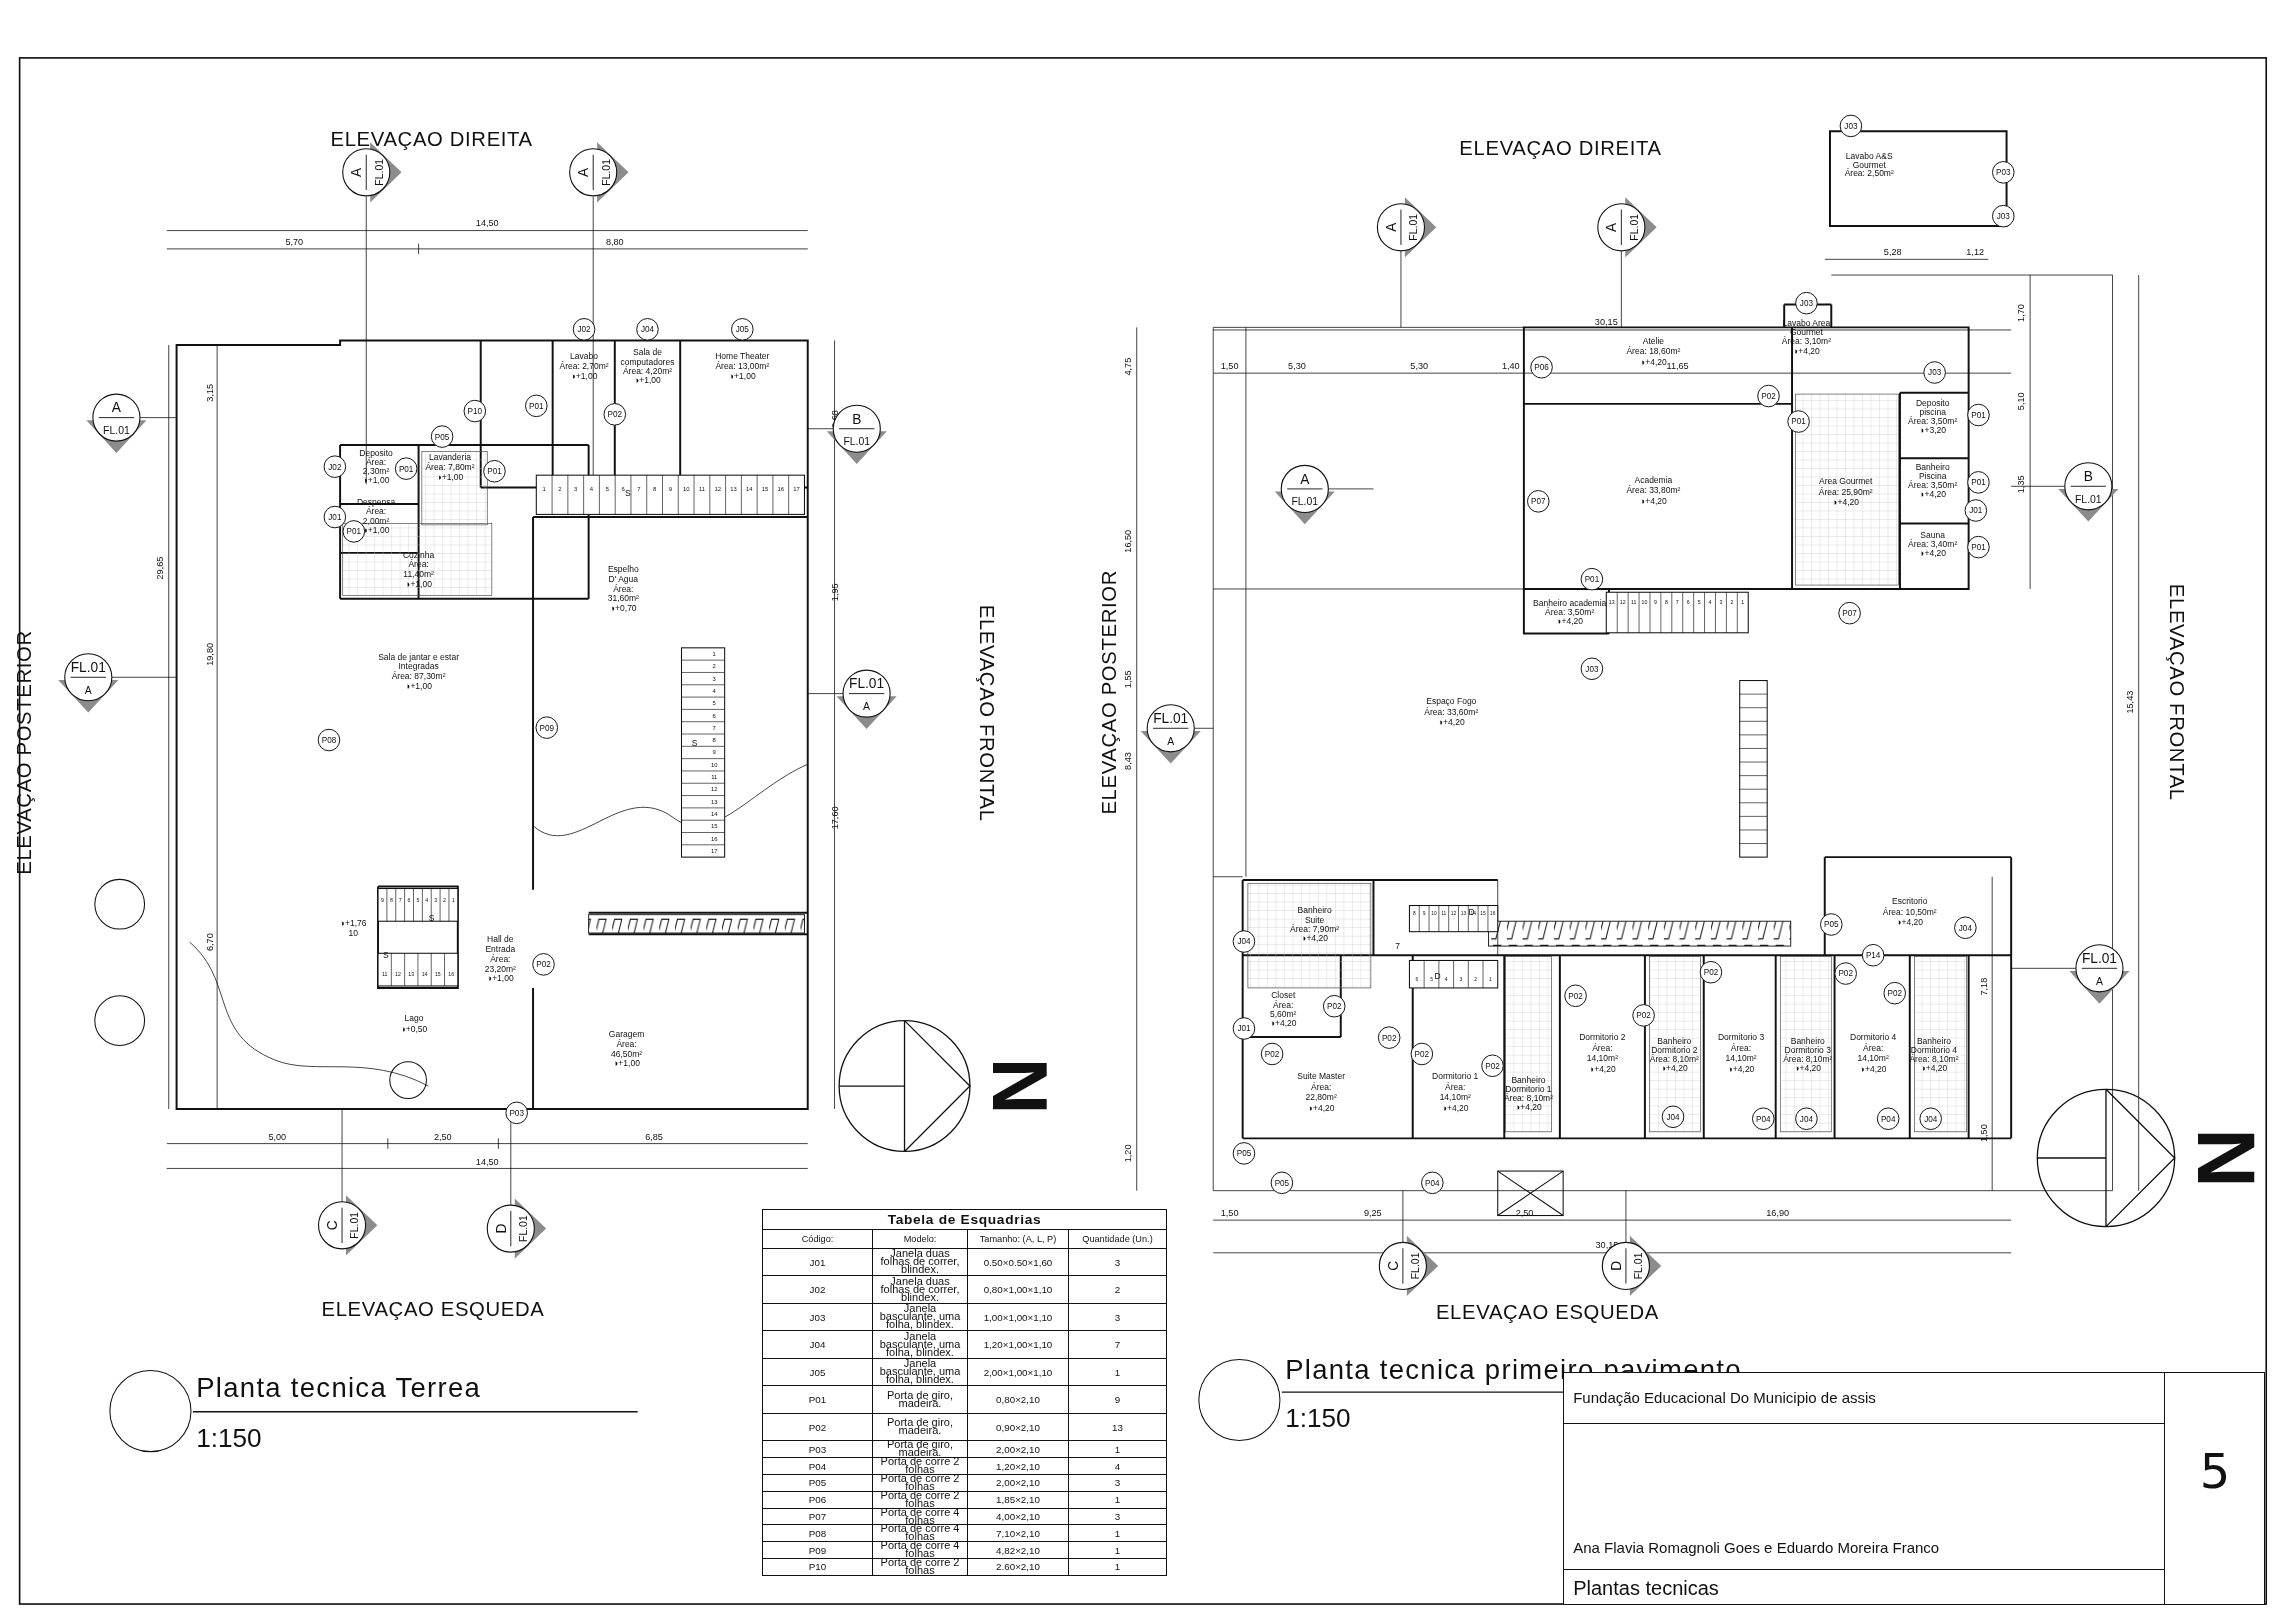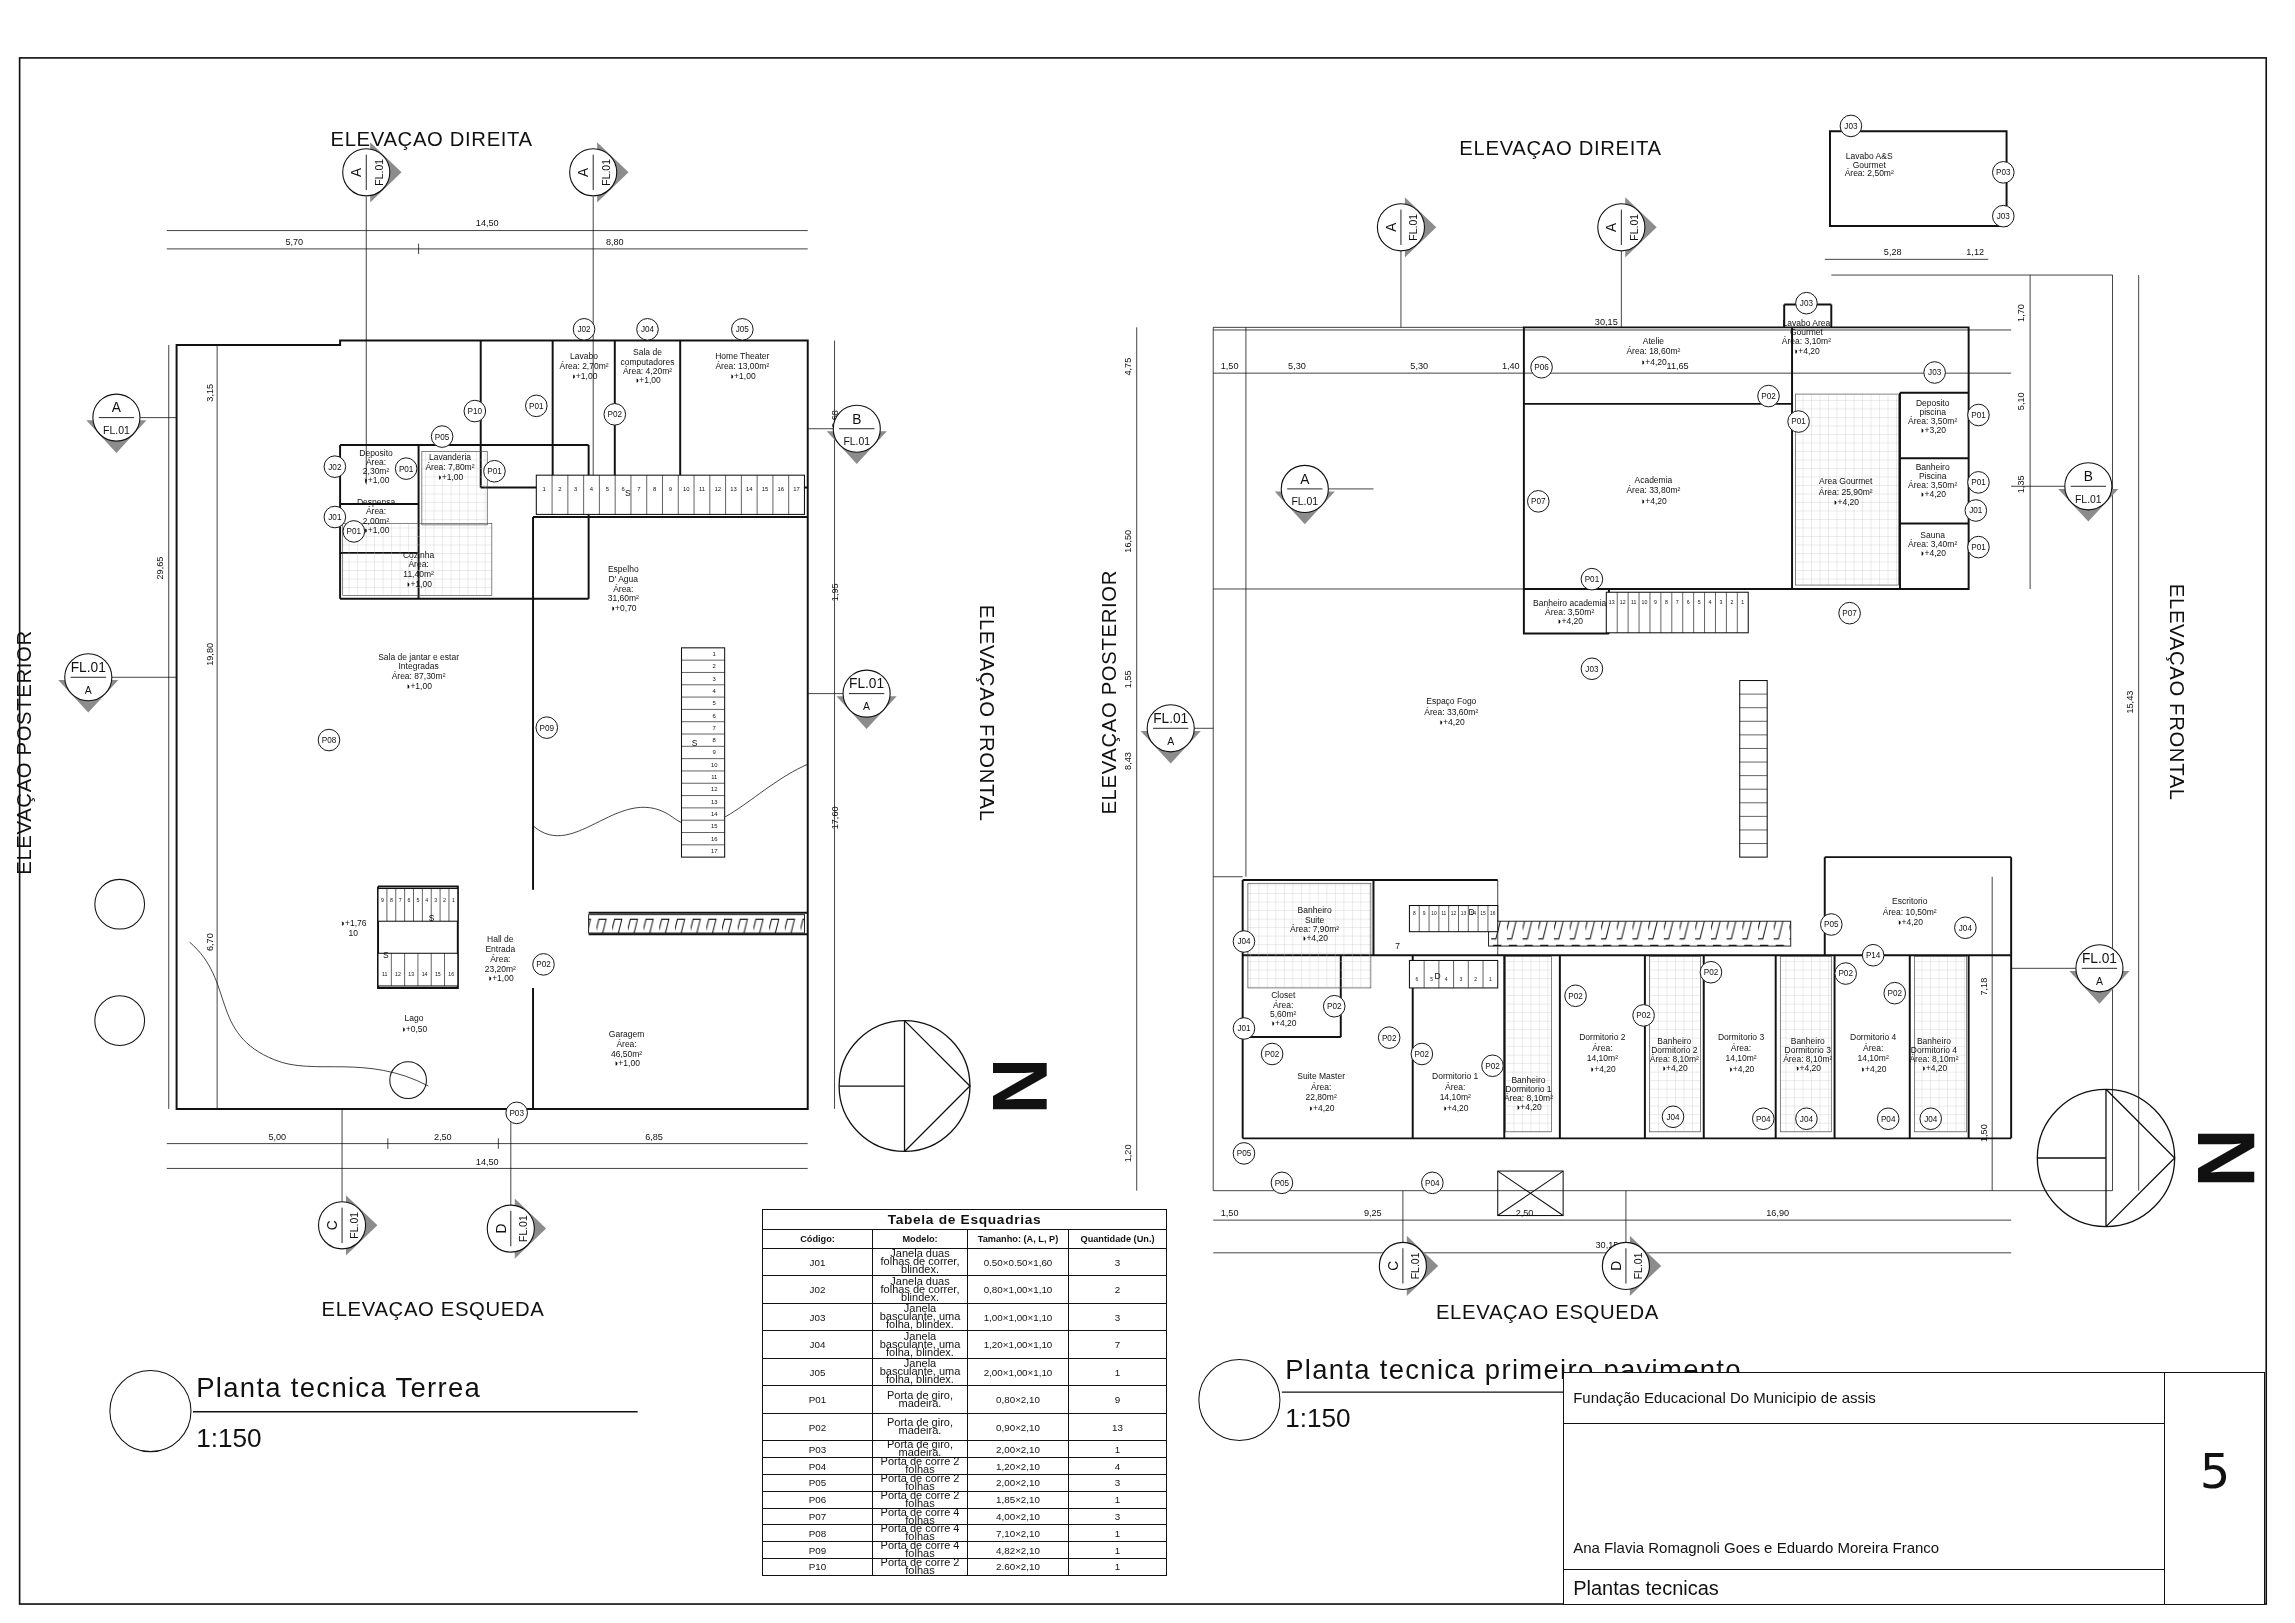--- a/index.html
+++ b/index.html
@@ -10,7 +10,7 @@
   .sched{position:absolute;left:762px;top:1193px;width:404px;background:#fff;border-collapse:collapse;table-layout:fixed;margin-top:16px;}
   .sched th,.sched td{border:1.1px solid #111;text-align:center;vertical-align:middle;padding:0 1.3px;overflow:hidden;}
   .sched .t-title{font-size:13.7px;font-weight:normal;letter-spacing:0.7px;height:19.6px;}
-  .sched .t-head th{font-size:9.2px;font-weight:bold;height:18.3px;}
+  .sched .t-head th{font-size:9.2px;font-weight:normal;height:18.3px;}
   .sched td{font-size:9.8px;}
   .sched td.model{font-size:11px;line-height:7.9px;}
   .sched tr.tall{height:27.5px;}

